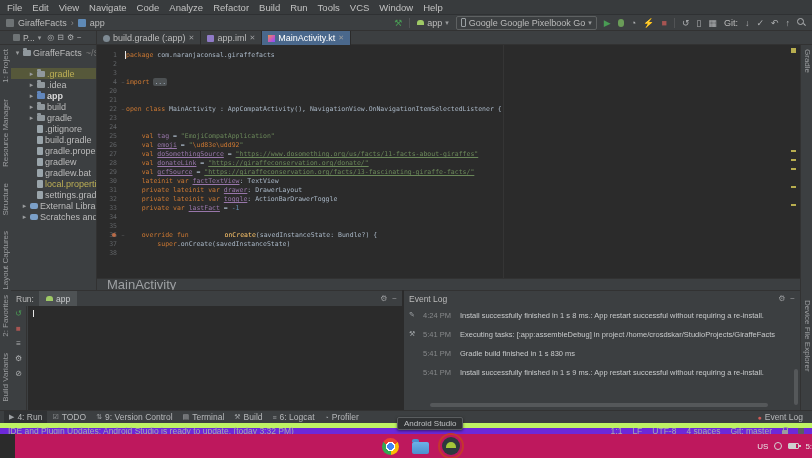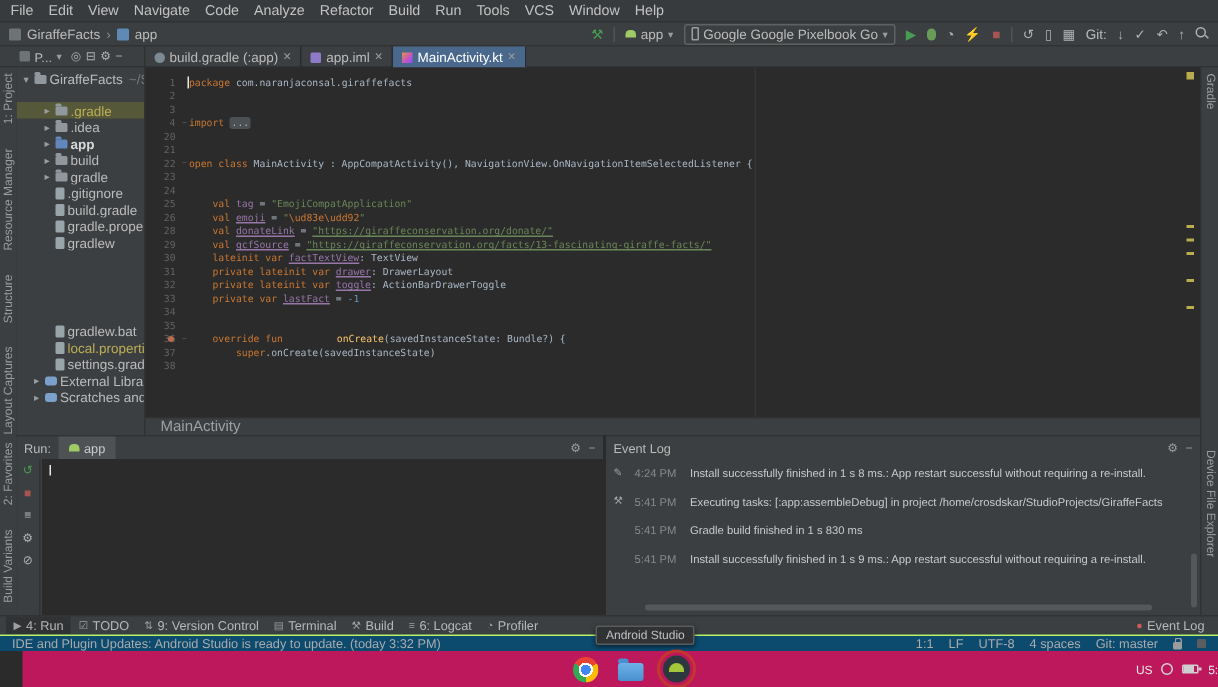--- a/index.html
+++ b/index.html
@@ -414,6 +414,11 @@
         <span class="code"><span class="tk-plain">    </span><span class="tk-kw">val </span><span class="tk-fldu">emoji</span><span class="tk-plain"> = </span><span class="tk-str">"</span><span class="tk-esc">\ud83e\udd92</span><span class="tk-str">"</span></span>
       </div>
       <div class="cl">
+        <span class="gut">27</span>
+        <span class="fm"></span>
+        <span class="code"><span class="tk-plain">    </span><span class="tk-kw">val </span><span class="tk-fldu">doSomethingSource</span><span class="tk-plain"> = </span><span class="tk-strl">"https://www.dosomething.org/us/facts/11-facts-about-giraffes"</span></span>
+      </div>
+      <div class="cl">
         <span class="gut">28</span>
         <span class="fm"></span>
         <span class="code"><span class="tk-plain">    </span><span class="tk-kw">val </span><span class="tk-fldu">donateLink</span><span class="tk-plain"> = </span><span class="tk-strl">"https://giraffeconservation.org/donate/"</span></span>

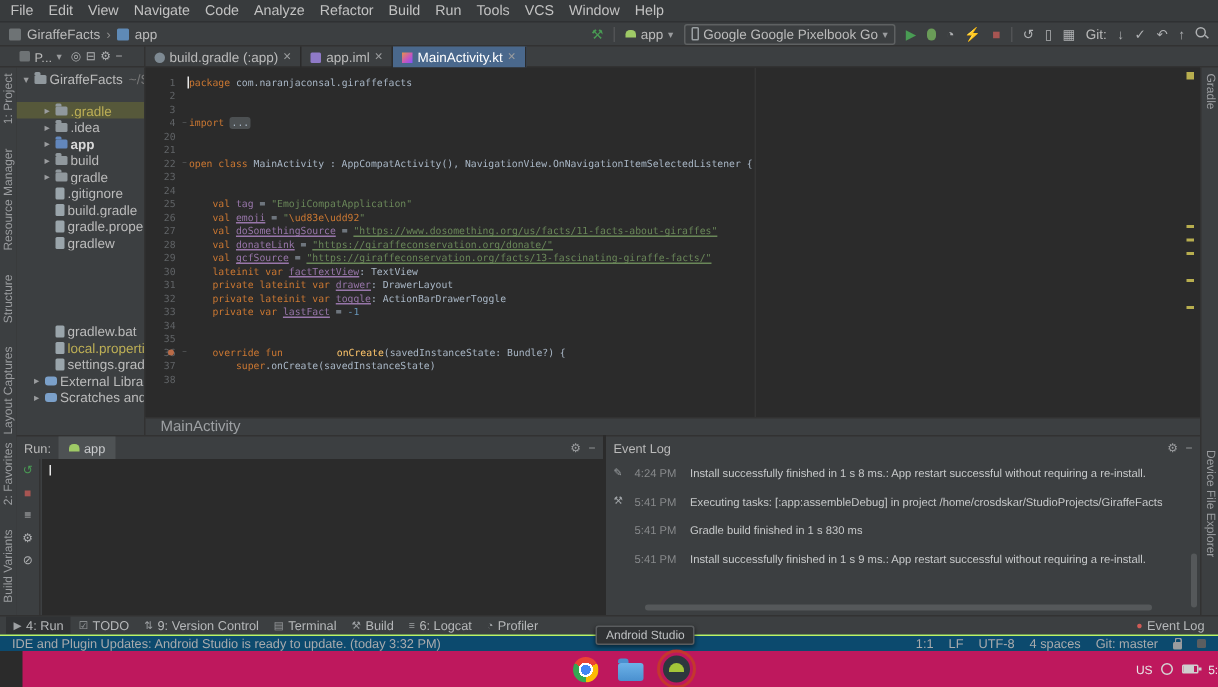--- a/index.html
+++ b/index.html
@@ -325,7 +325,7 @@
         <span class="tlabel">gradlew</span>
 
       </div>
-      <div class="trow" style="padding-left: 17px; margin-top: 48px;">
+      <div class="trow" style="padding-left: 17px;">
         <span class="chev"></span>
         <span class="ticon i-file"></span>
         <span class="tlabel">gradlew.bat</span>

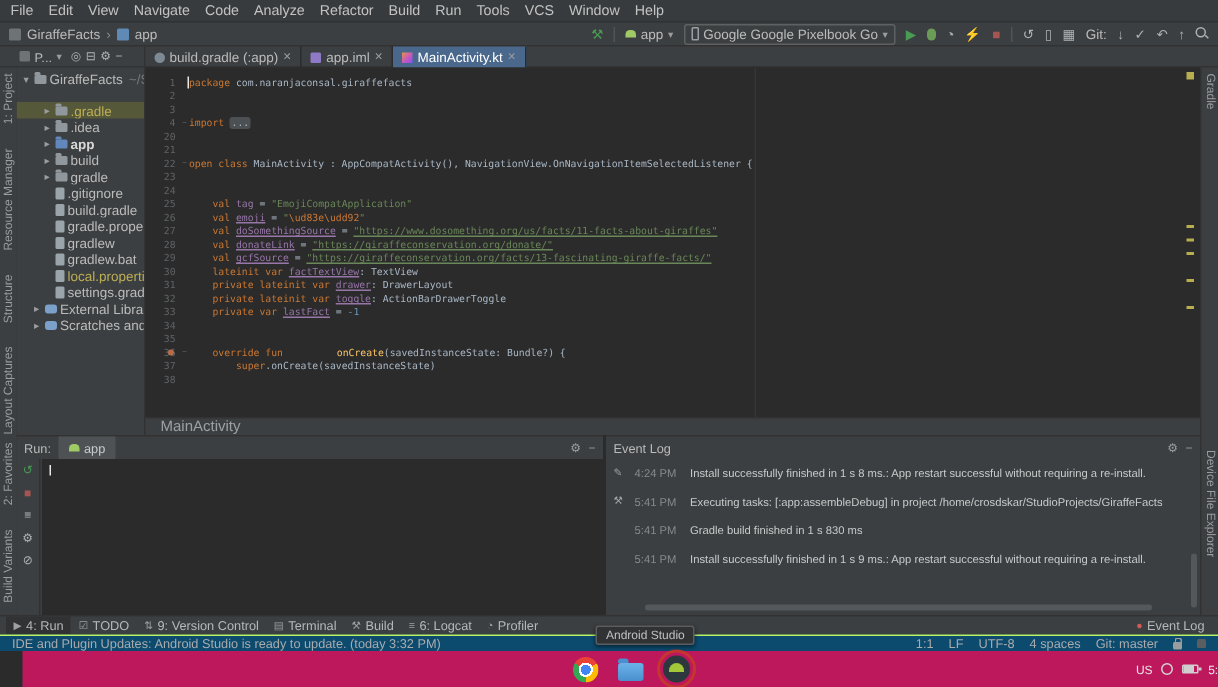--- a/index.html
+++ b/index.html
@@ -94,7 +94,7 @@
   .caret-bar{position:absolute;left:28px;top:6px;width:1px;height:8px;background:#e8e8e8;}
   .stripe-mark{position:absolute;right:4px;width:5px;height:2px;background:#b8ae4f;}
   .inspect-box{position:absolute;right:4px;top:3px;width:5px;height:5px;background:#b8ae4f;}
-  .editor-breadcrumb{position:absolute;left:97px;top:278px;width:703px;height:12px;background:#3c3f41;border-top:1px solid #323232;font-size:10px;color:#9da0a3;line-height:12px;padding-left:10px;box-sizing:border-box;}
+  .editor-breadcrumb{position:absolute;left:97px;top:278px;width:703px;height:12px;background:#3c3f41;border-top:1px solid #323232;font-size:13px;color:#9da0a3;line-height:12px;padding-left:10px;box-sizing:border-box;}
 
   
   .run-panel{position:absolute;left:11px;top:290px;width:391px;height:120px;background:#3c3f41;border-top:1px solid #323232;box-sizing:border-box;}

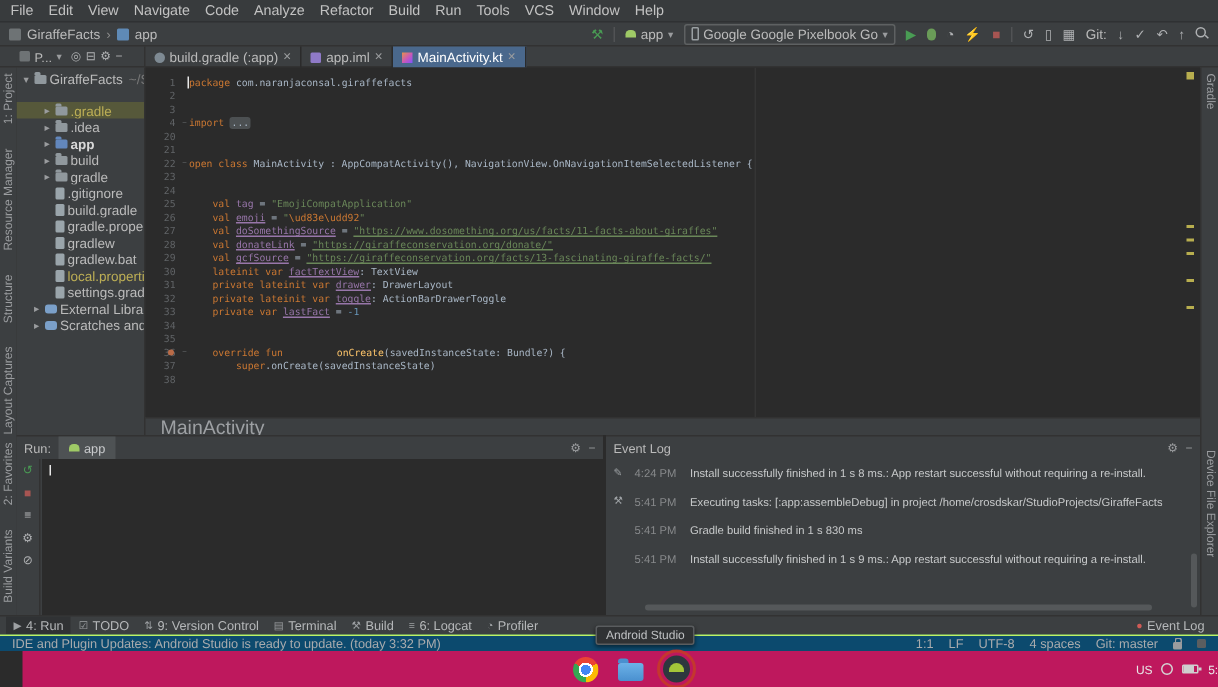--- a/index.html
+++ b/index.html
@@ -127,7 +127,7 @@
   .tw-right .twic{color:#cf5b56;}
 
   
-  .statusbar{position:absolute;left:0;top:423px;width:812px;height:11px;background:#0c4a6e;border-top:1px solid #bef264;display:flex;align-items:center;justify-content:space-between;padding:0 8px;box-sizing:border-box;font-size:8.5px;color:#a9abad;white-space:nowrap;}
+  .statusbar{position:absolute;left:0;top:423px;width:812px;height:11px;background:#6d28d9;border-top:5px solid #bef264;display:flex;align-items:center;justify-content:space-between;padding:0 8px;box-sizing:border-box;font-size:8.5px;color:#a9abad;white-space:nowrap;}
   .sb-right{display:flex;align-items:center;gap:10px;}
   .lock{width:6px;height:5px;background:#9a9c9e;border-radius:1px;position:relative;margin-top:2px;}
   .lock::before{content:"";position:absolute;left:1px;top:-3px;width:3px;height:3px;border:1px solid #9a9c9e;border-bottom:none;border-radius:2px 2px 0 0;}

